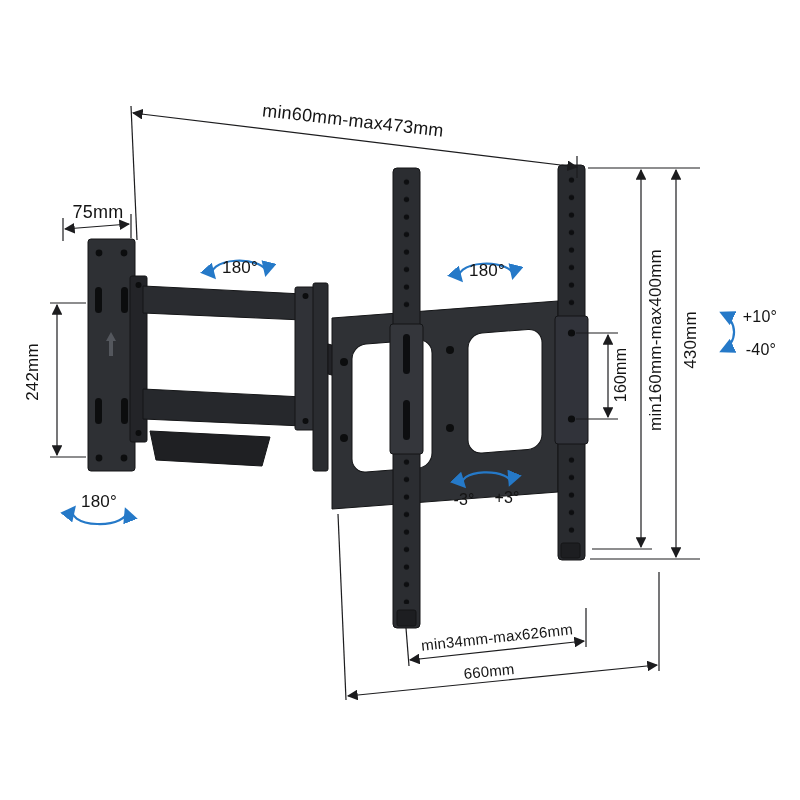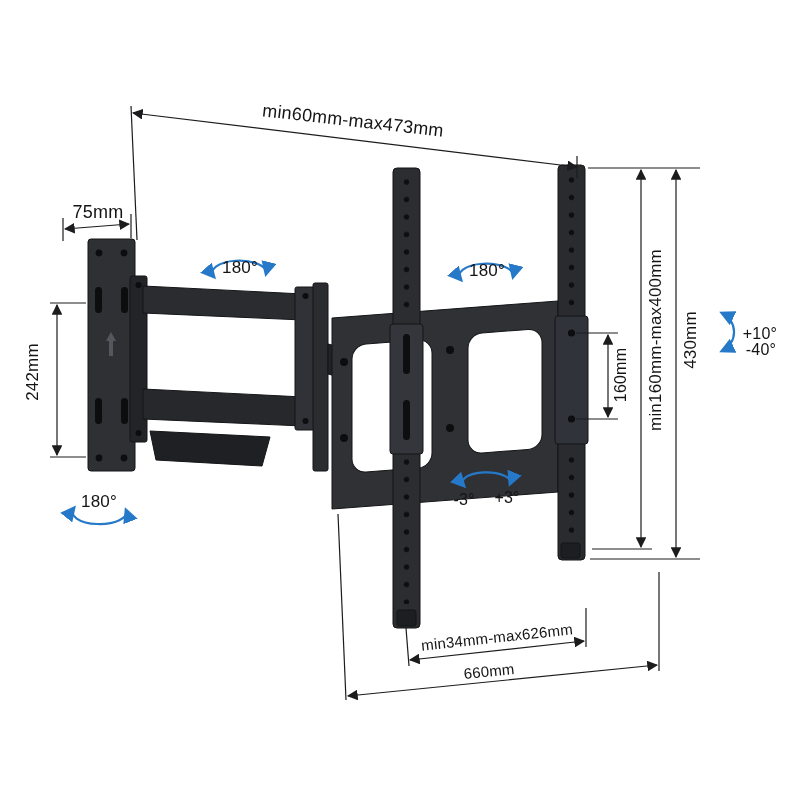--- a/index.html
+++ b/index.html
@@ -153,7 +153,7 @@
 
   <div class="lbl r90" style="left:621px;top:375px;font-size:16px;">160mm</div>
 
-  <div class="lbl" style="left:760px;top:317px;font-size:16px;margin-top:17px;">+10°</div>
+  <div class="lbl" style="left:760px;top:317px;font-size:16px;">+10°</div>
 
   <div class="lbl" style="left:761px;top:350px;font-size:16px;">-40°</div>
 

